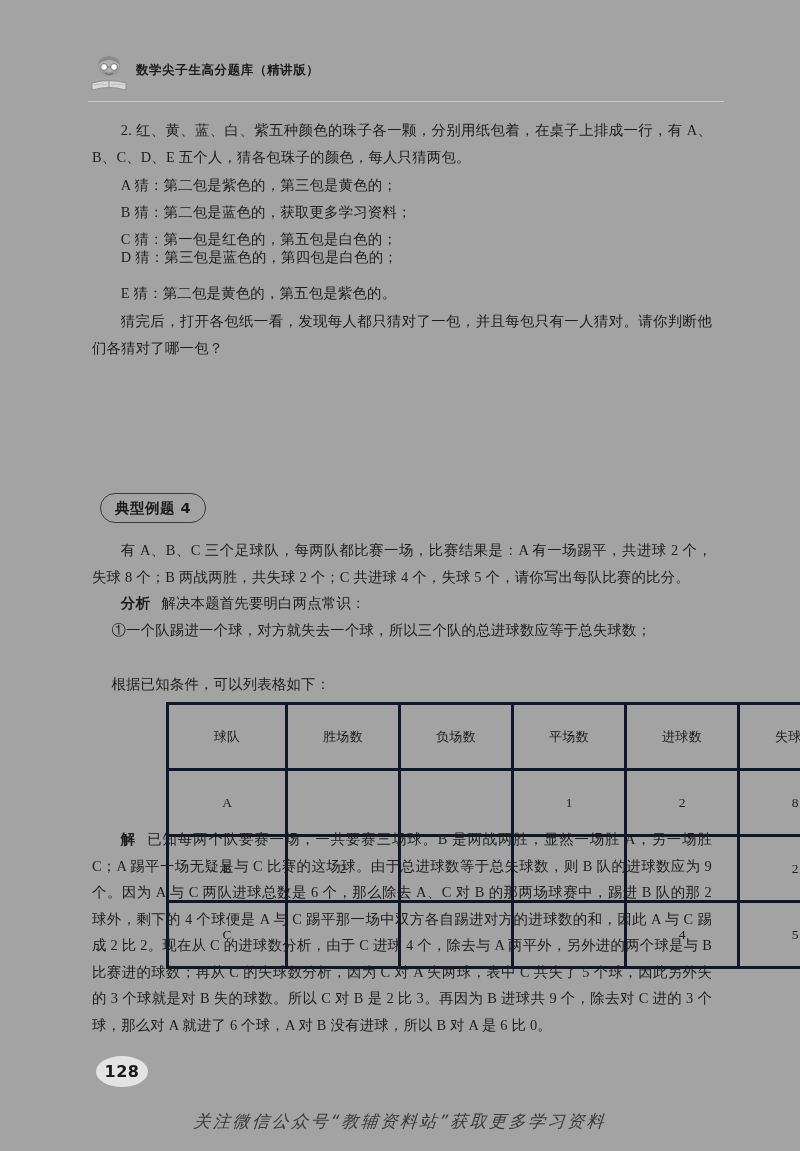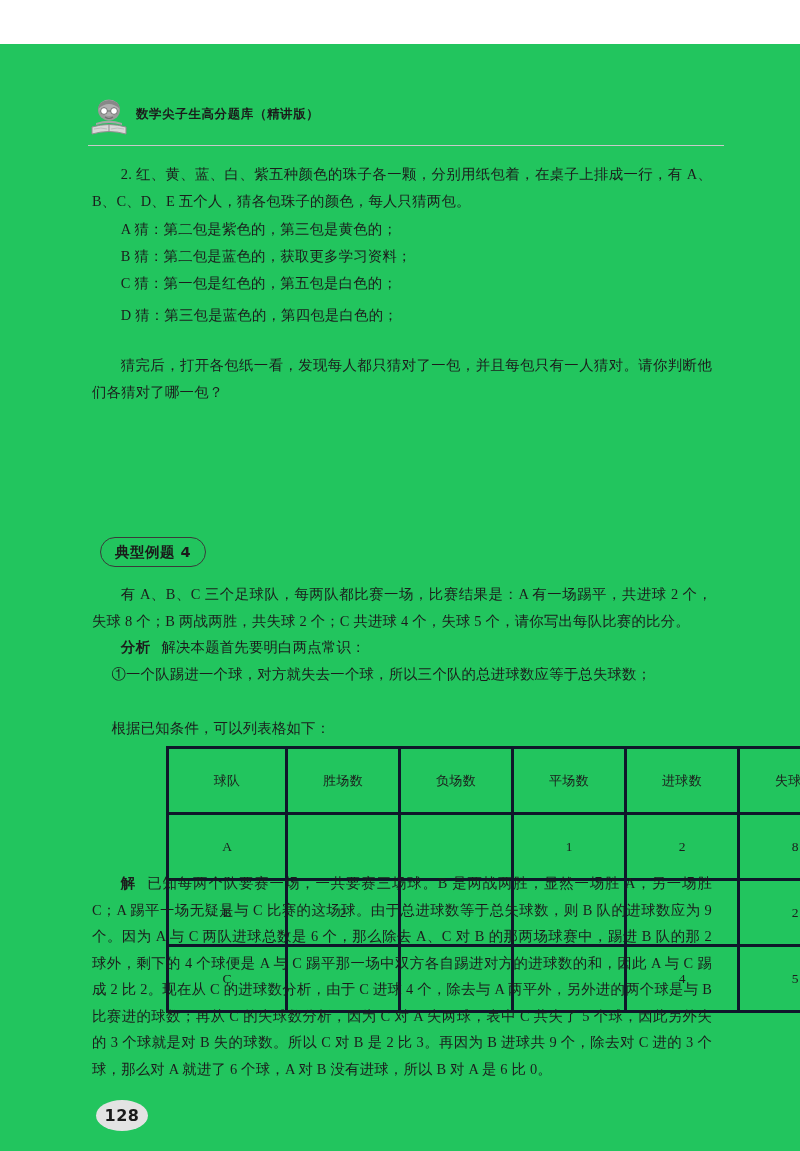--- a/index.html
+++ b/index.html
@@ -20,8 +20,7 @@
   .page {
     position: absolute;
     inset: 0;
-    background: #22c55e;
-    margin-top: 44px;
+    background: #a3a3a3;
   }
 
   

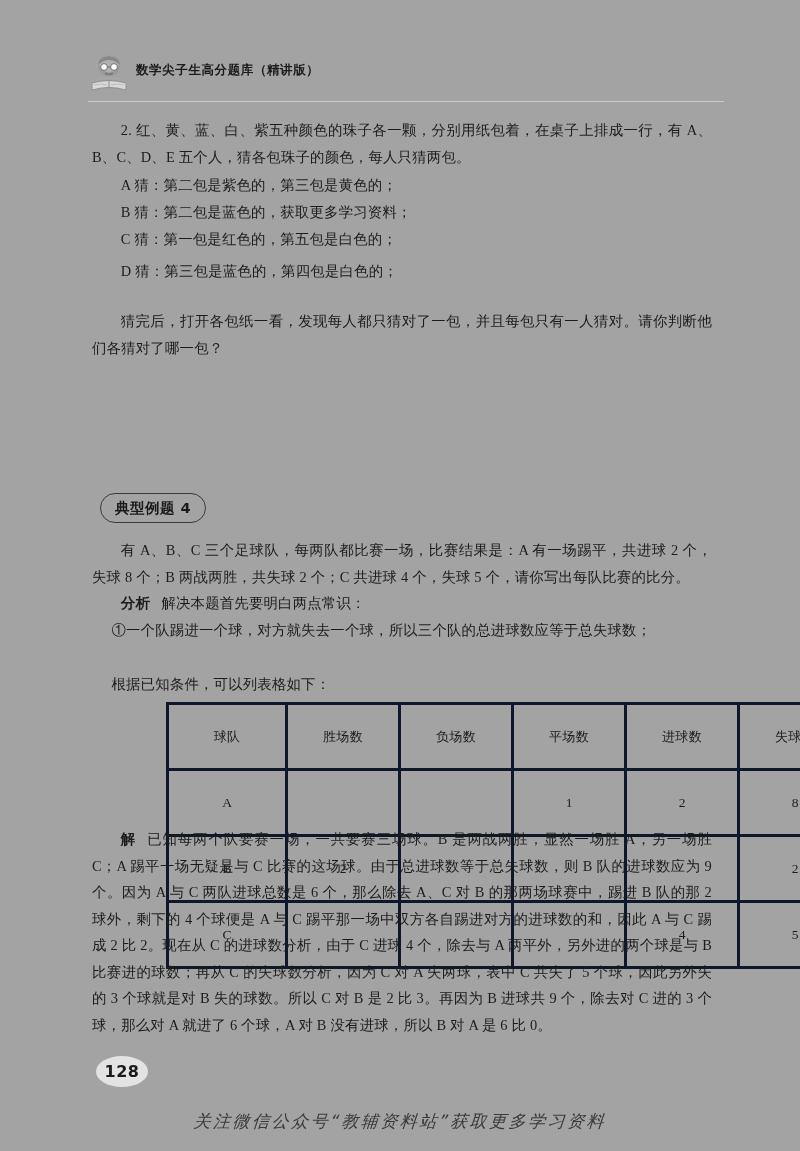--- a/index.html
+++ b/index.html
@@ -201,7 +201,7 @@
   <div class="para col indent2" style="top:172px;">A 猜：第二包是紫色的，第三包是黄色的；</div>
   <div class="para col indent2" style="top:199px;">B 猜：第二包是蓝色的，获取更多学习资料；</div>
   <div class="para col indent2" style="top:226px;">C 猜：第一包是红色的，第五包是白色的；</div>
-  <div class="para col indent2" style="top:258px;">D 猜：第三包是蓝色的，第四包是白色的；</div>
+  <div class="para col indent2" style="top:244px;">D 猜：第三包是蓝色的，第四包是白色的；</div>
 
   <div class="para col indent2" style="top:308px;">猜完后，打开各包纸一看，发现每人都只猜对了一包，并且每包只有一人猜对。请你判断他们各猜对了哪一包？</div>
 

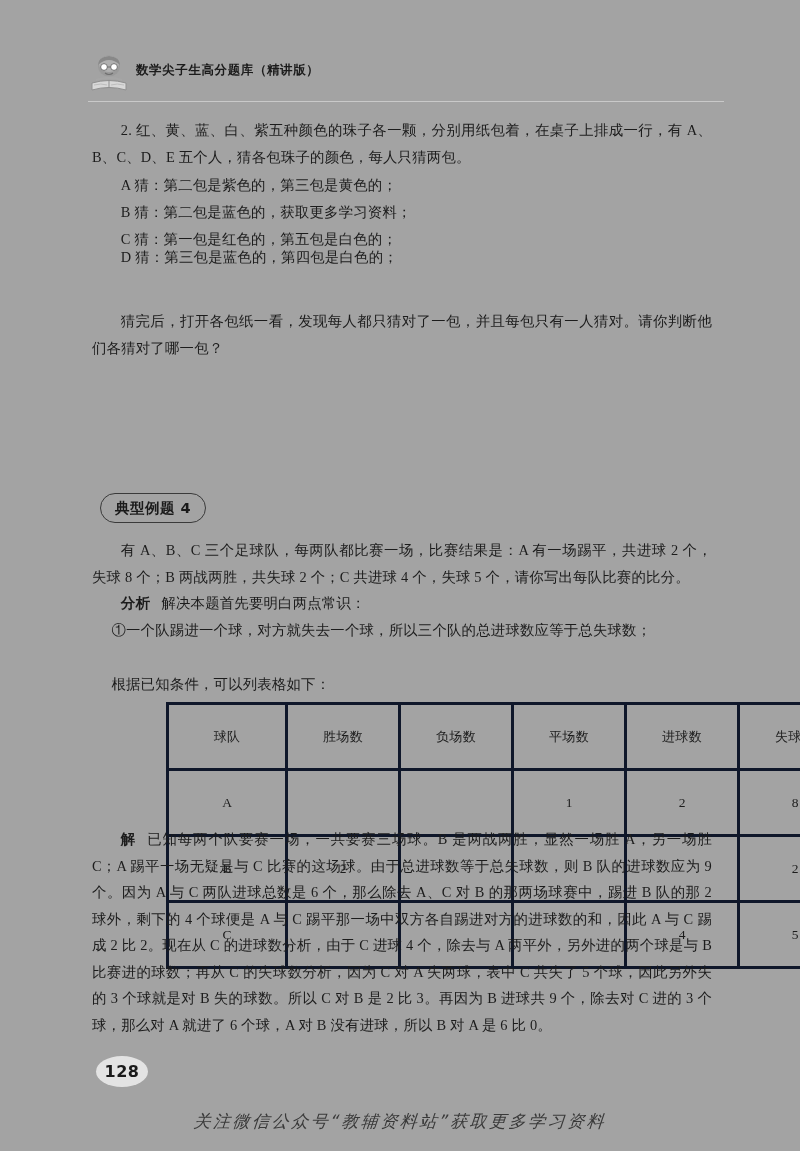--- a/index.html
+++ b/index.html
@@ -202,6 +202,7 @@
   <div class="para col indent2" style="top:199px;">B 猜：第二包是蓝色的，获取更多学习资料；</div>
   <div class="para col indent2" style="top:226px;">C 猜：第一包是红色的，第五包是白色的；</div>
   <div class="para col indent2" style="top:244px;">D 猜：第三包是蓝色的，第四包是白色的；</div>
+  <div class="para col indent2" style="top:280px;">E 猜：第二包是黄色的，第五包是紫色的。</div>
 
   <div class="para col indent2" style="top:308px;">猜完后，打开各包纸一看，发现每人都只猜对了一包，并且每包只有一人猜对。请你判断他们各猜对了哪一包？</div>
 

